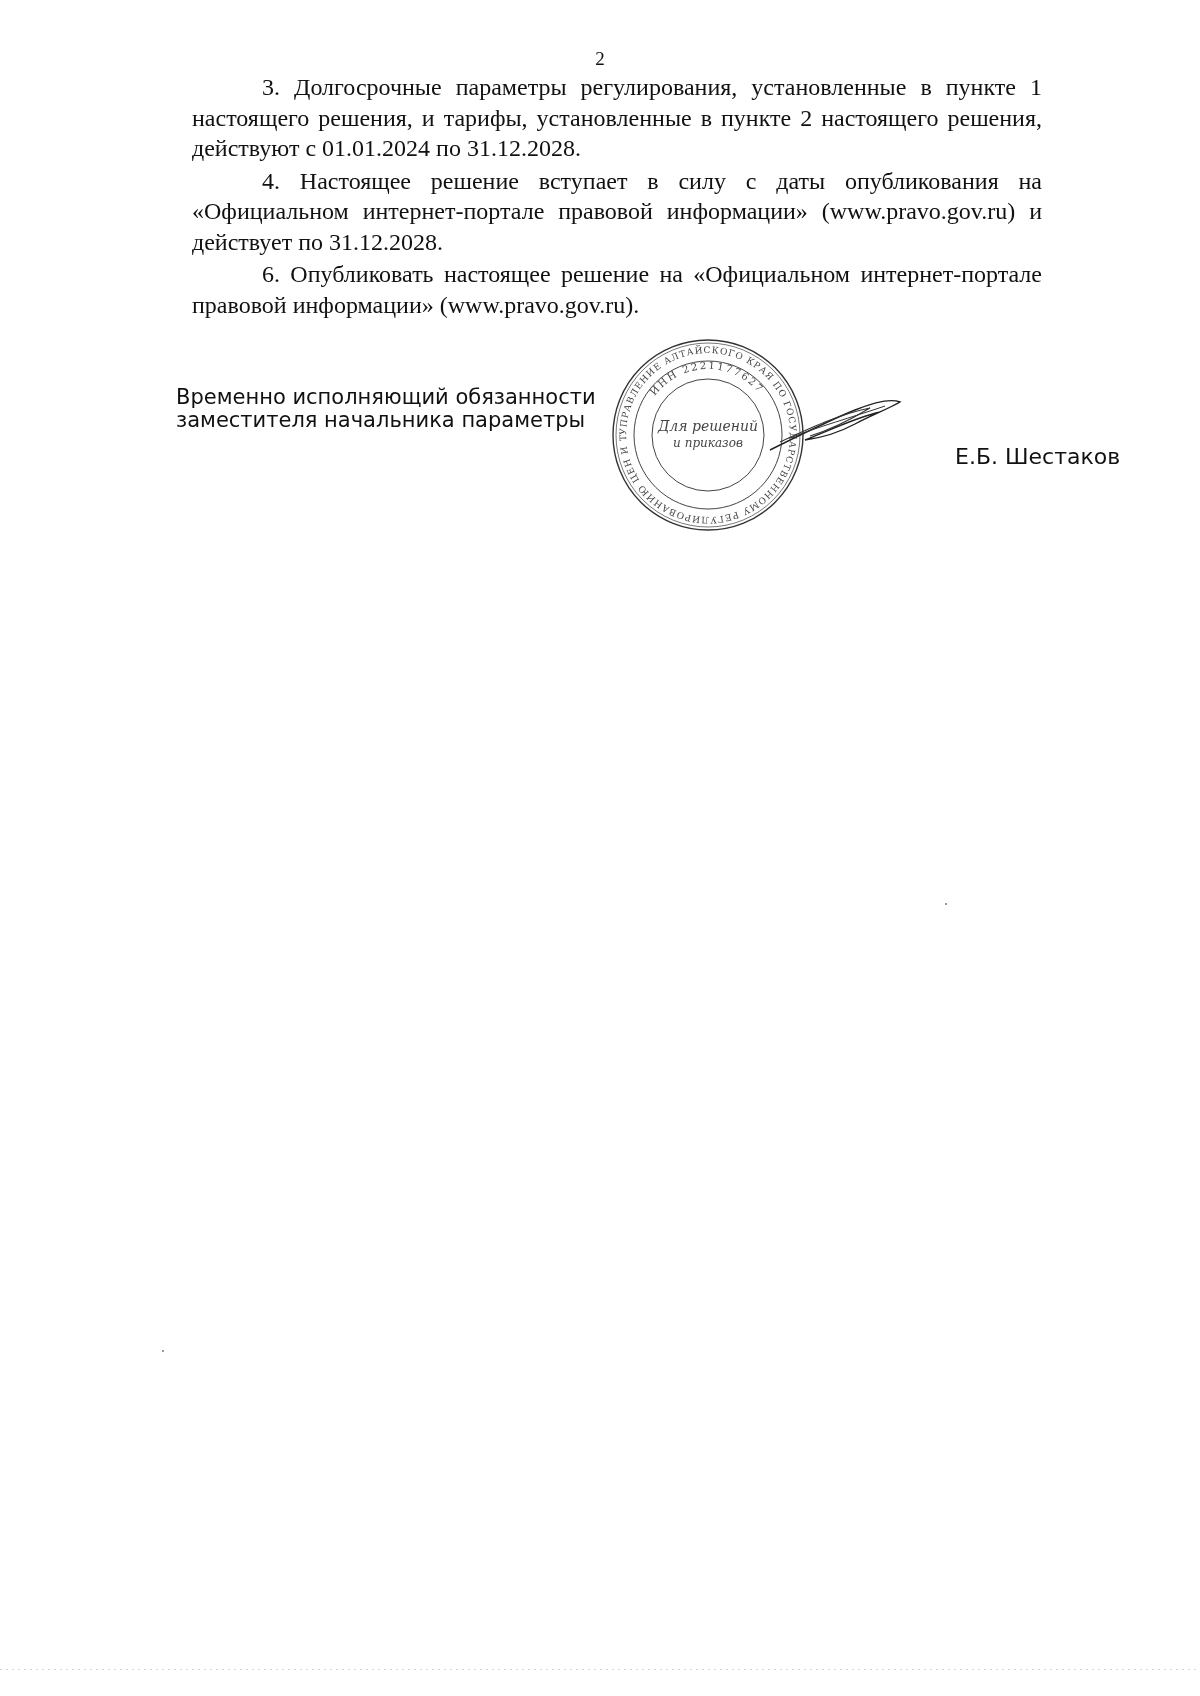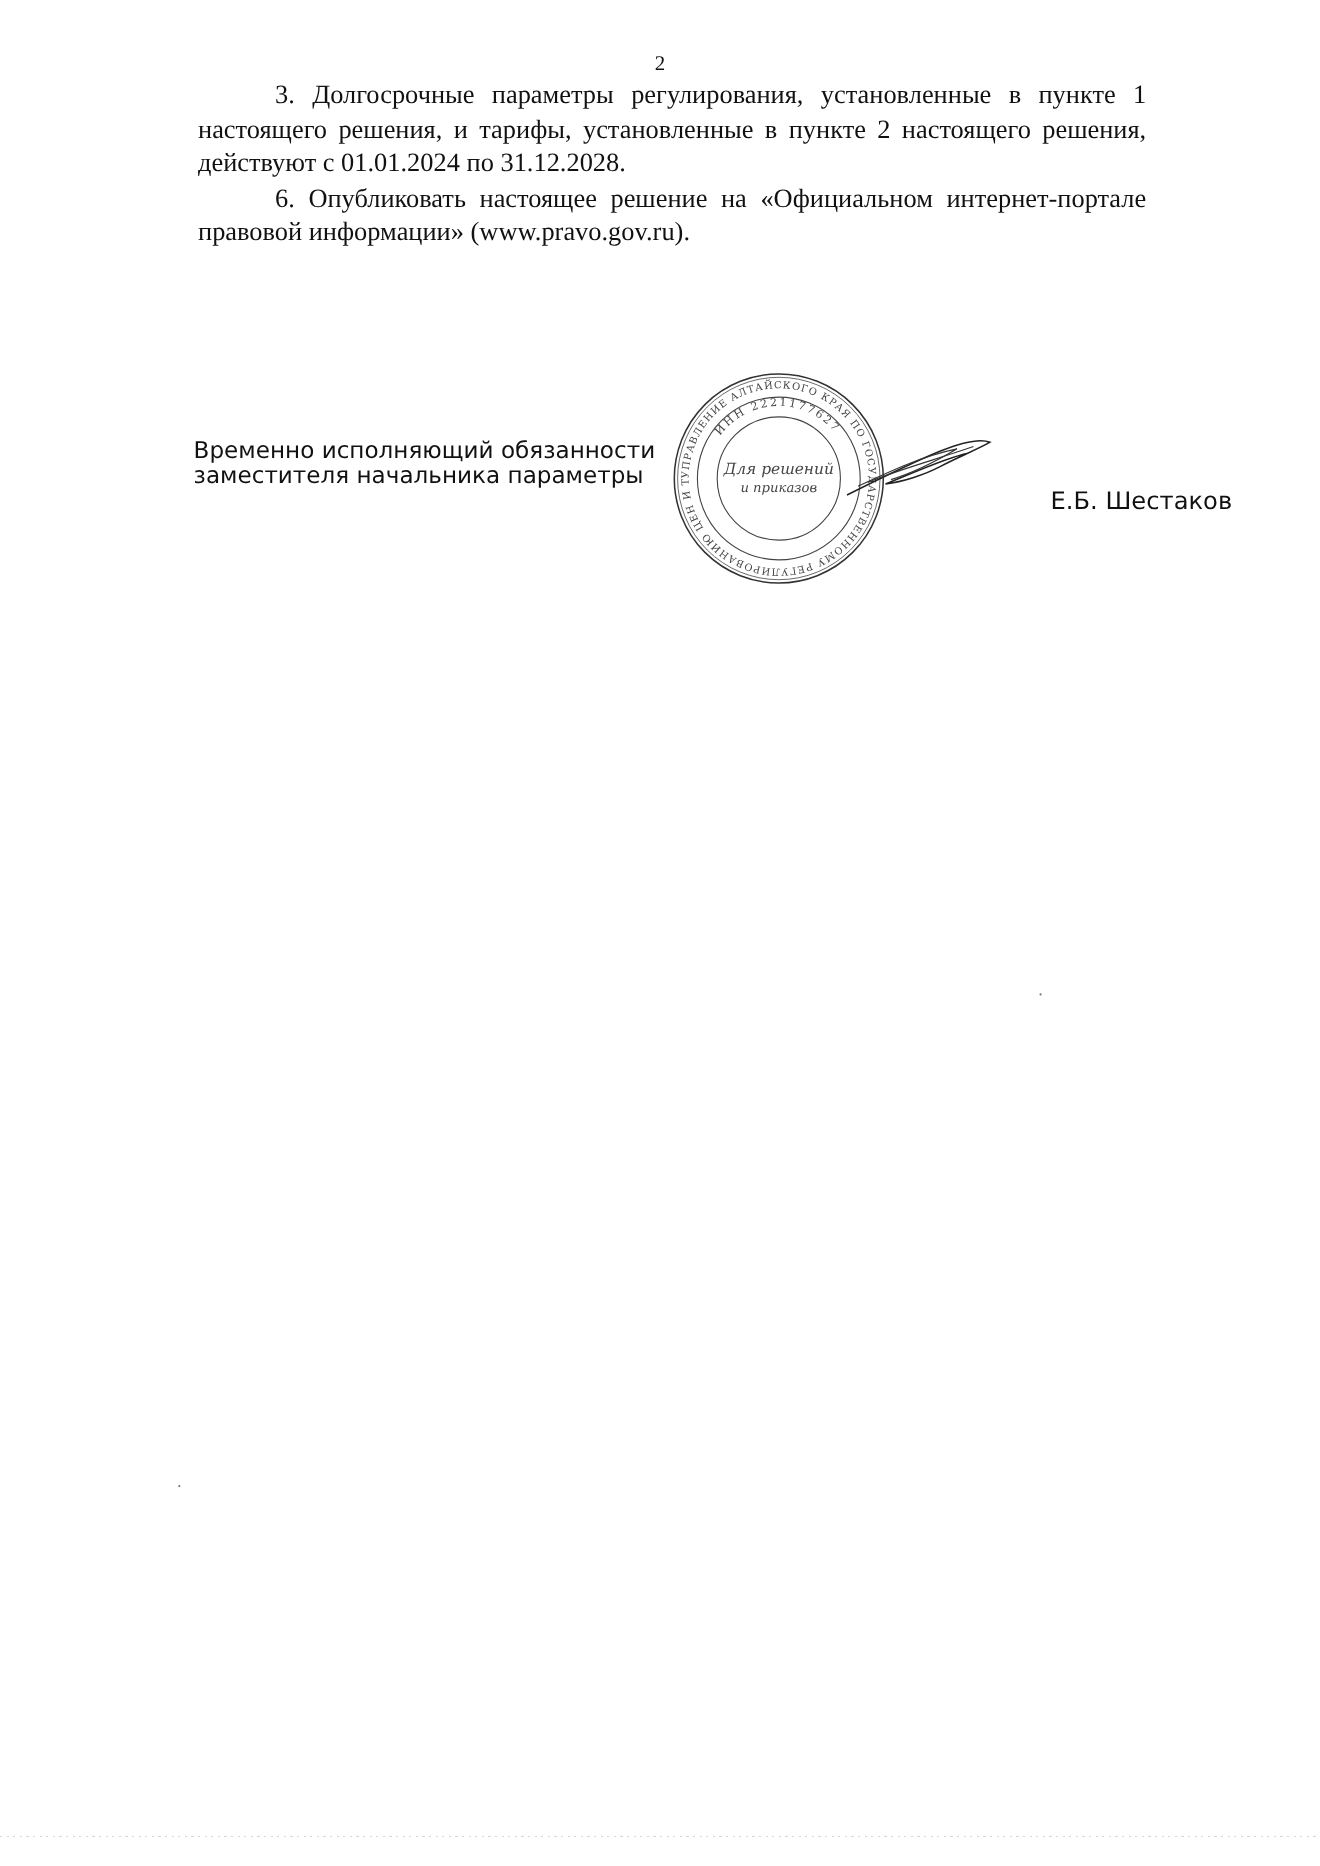--- a/index.html
+++ b/index.html
@@ -7,7 +7,7 @@
          font-family: "Liberation Serif", "DejaVu Serif", serif; color: #111; }
   .page-num { position: absolute; top: 48px; left: 0; width: 1200px; text-align: center; font-size: 19px; }
   .body-text { position: absolute; top: 72px; left: 176px; width: 866px; font-size: 24px; line-height: 30.5px; }
-  .para { margin: 0 0 2px 4px; text-align: justify; text-indent: 70px; }
+  .para { margin: 0 0 2px 16px; text-align: justify; text-indent: 70px; }
   .sig { position: absolute; top: 398px; left: 176px; font-family: "DejaVu Sans", sans-serif; font-size: 21px; line-height: 23px; }
   .signer { position: absolute; top: 444px; left: 955px; font-family: "DejaVu Sans", sans-serif; font-size: 22px; }
   .stamp { position: absolute; top: 335px; left: 608px; width: 200px; height: 200px; }

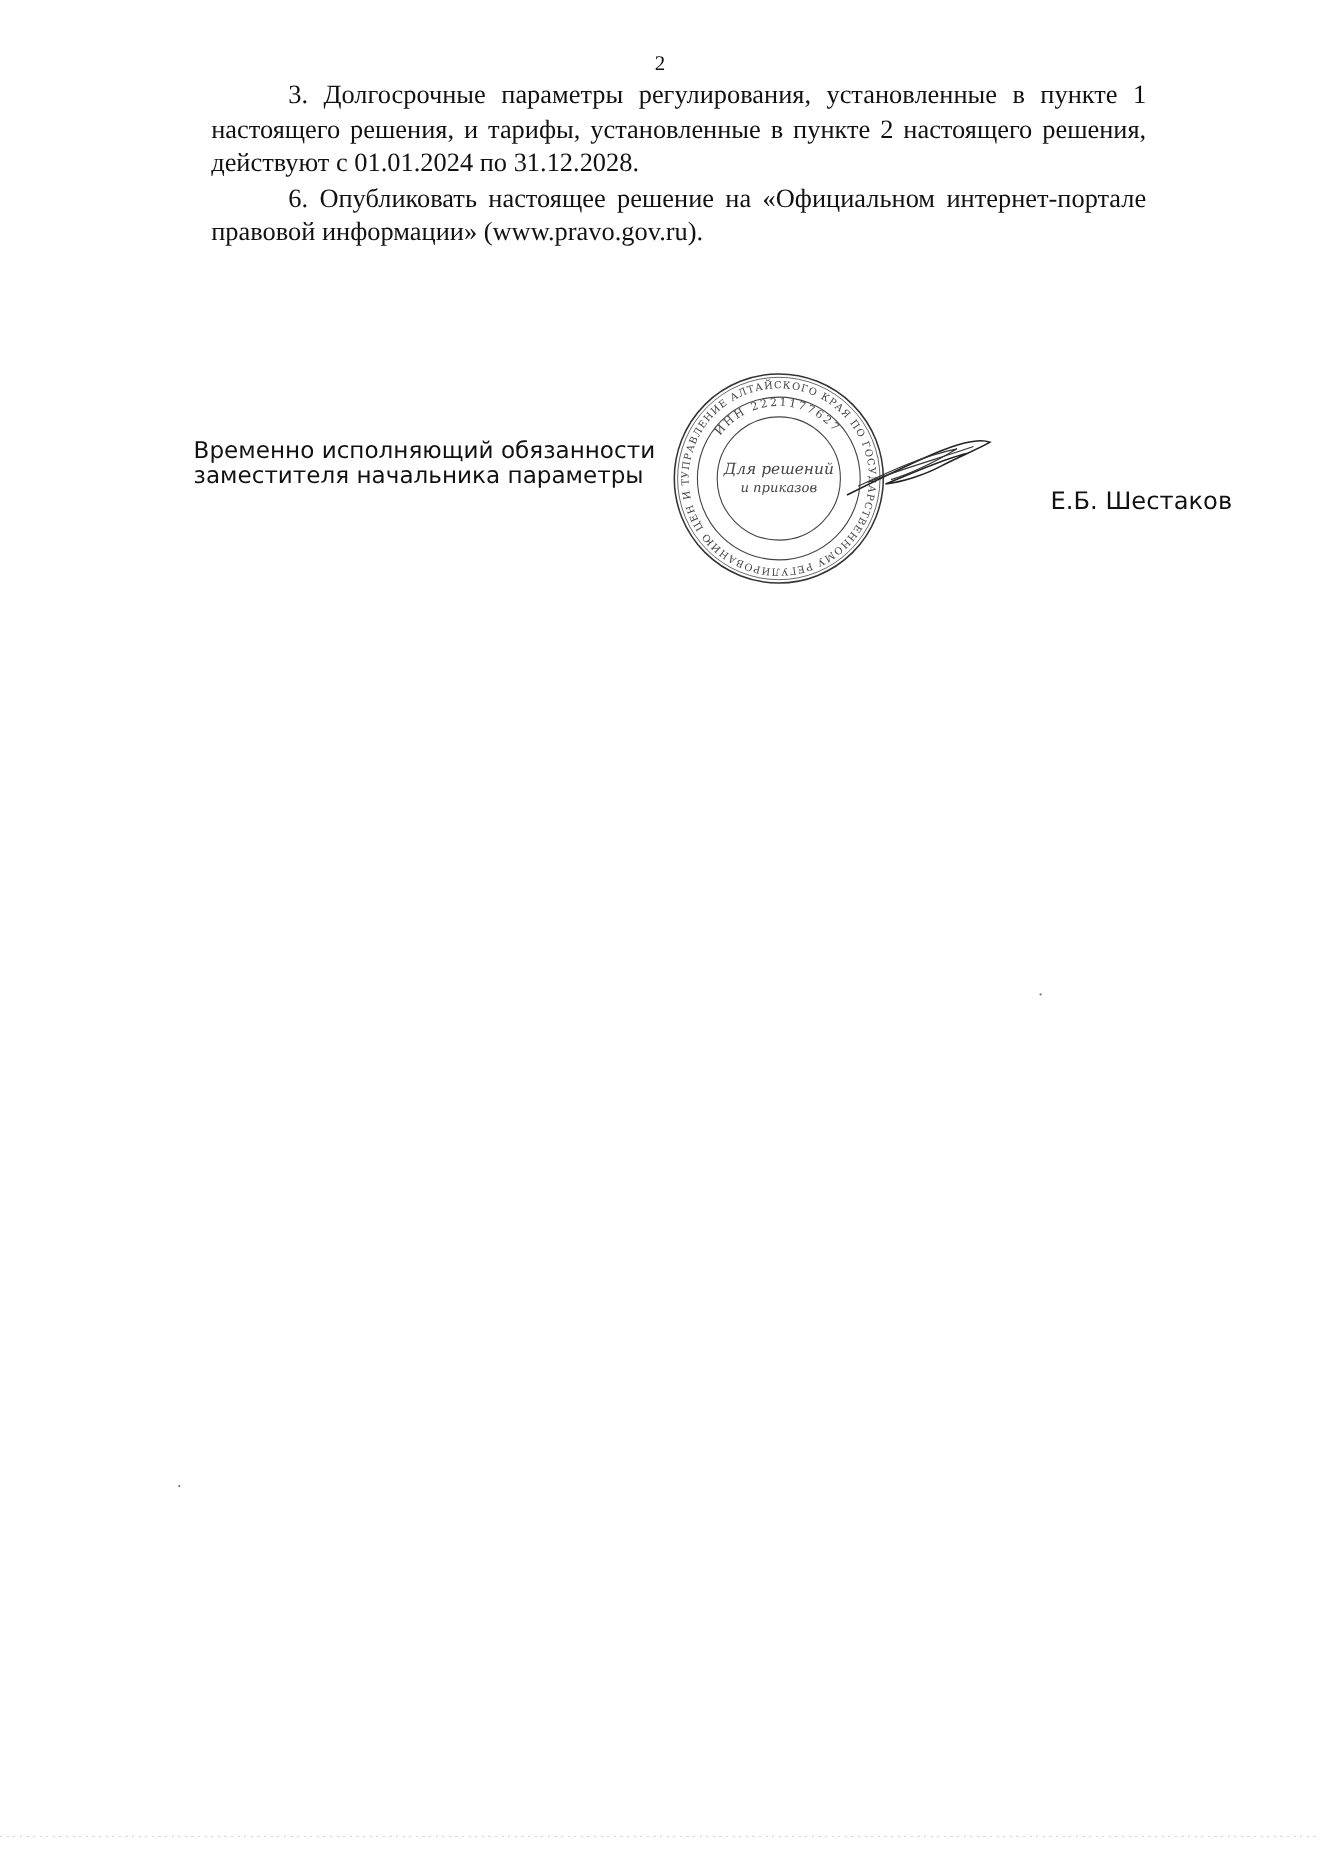--- a/index.html
+++ b/index.html
@@ -23,6 +23,7 @@
 
 <div class="body-text">
   <p class="para">3.  Долгосрочные параметры регулирования, установленные в пункте 1 настоящего решения, и тарифы, установленные в пункте 2 настоящего решения, действуют с 01.01.2024 по 31.12.2028.</p>
+  <p class="para">4. Настоящее решение вступает в силу с даты опубликования на «Официальном интернет-портале правовой информации» (www.pravo.gov.ru) и действует по 31.12.2028.</p>
   <p class="para">6. Опубликовать настоящее решение на «Официальном интернет-портале правовой информации» (www.pravo.gov.ru).</p>
 </div>
 

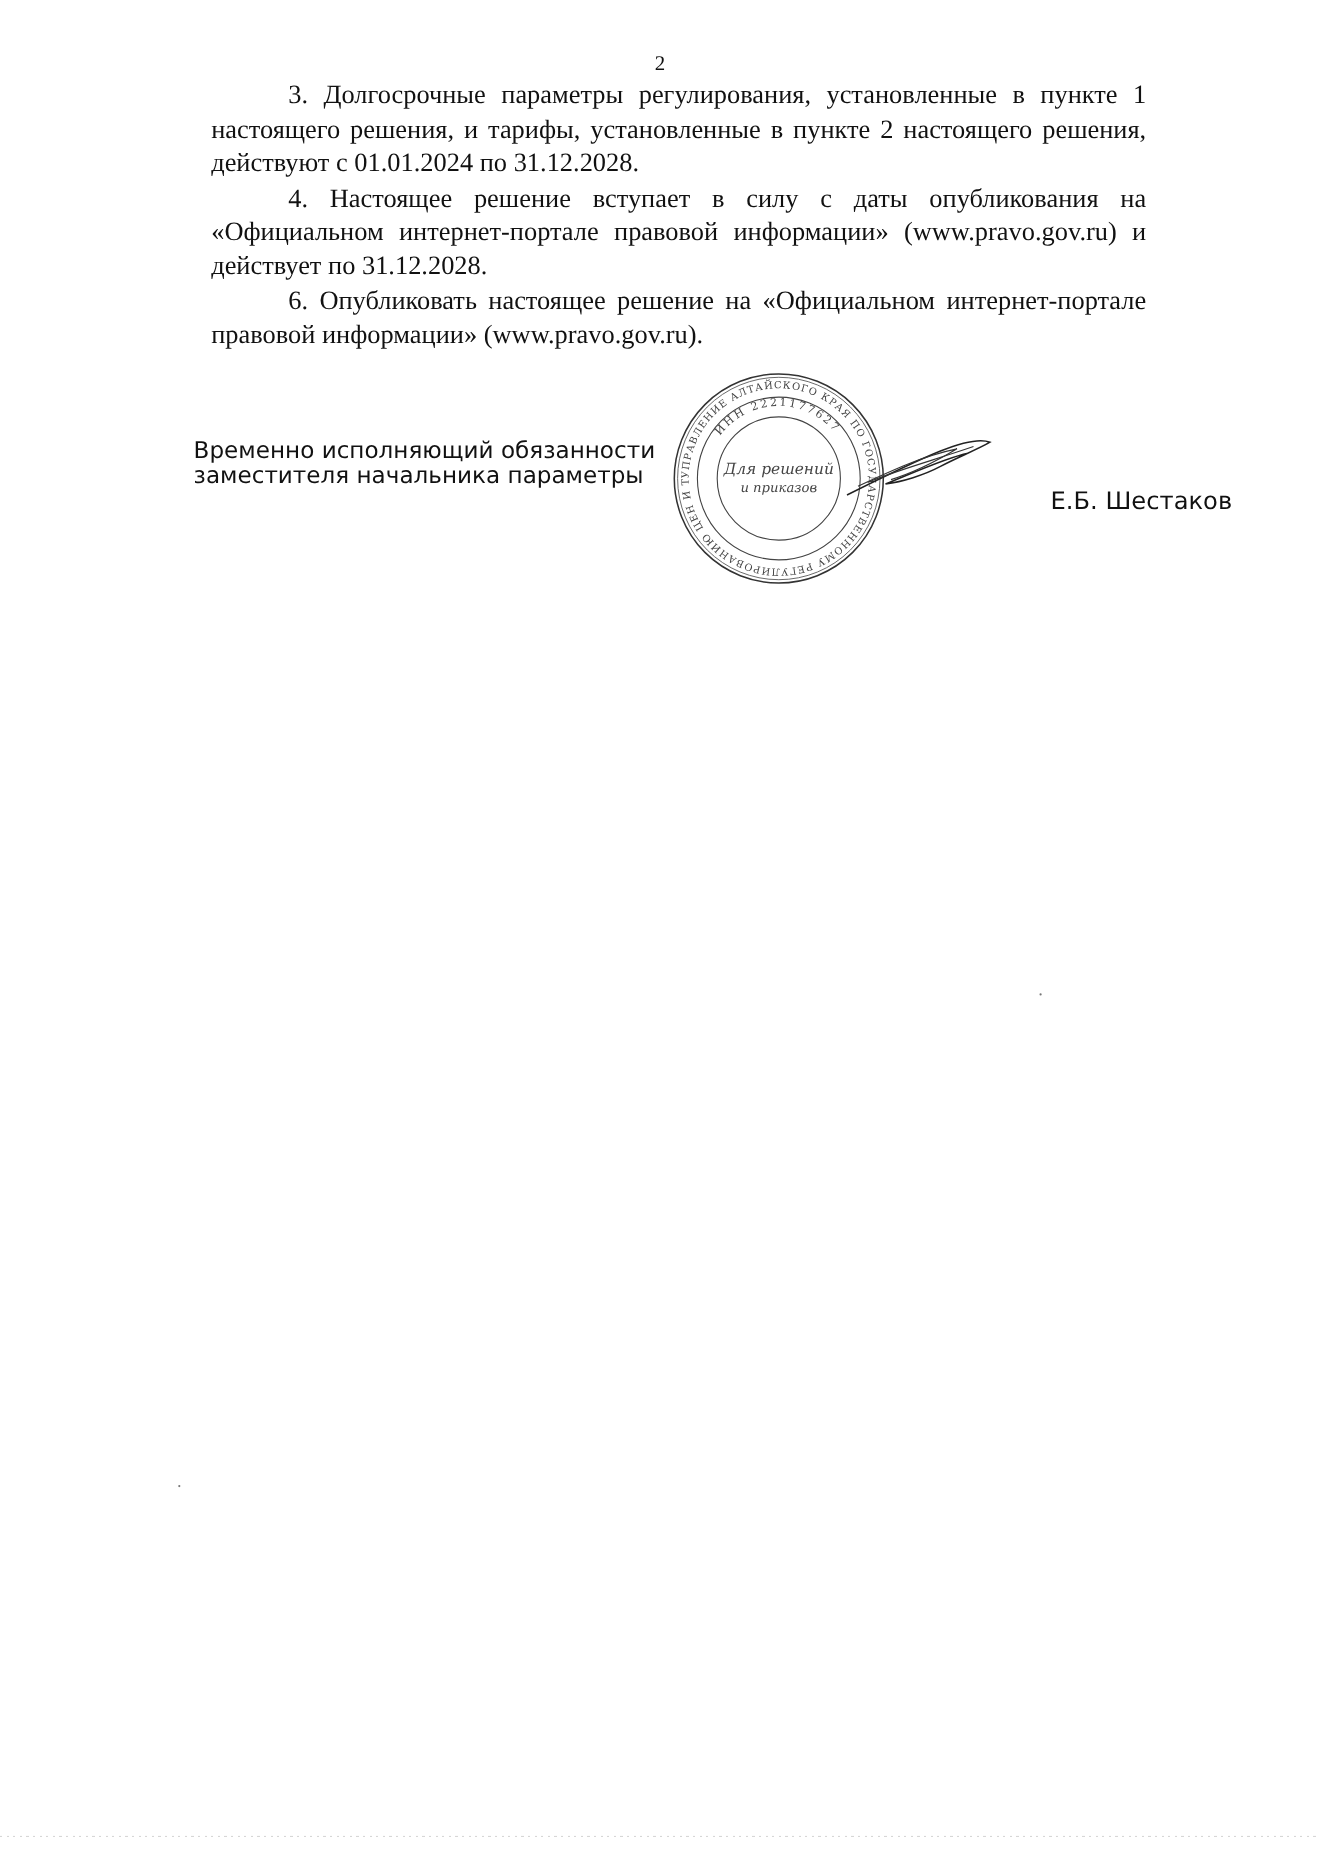--- a/index.html
+++ b/index.html
@@ -8,7 +8,7 @@
   .page-num { position: absolute; top: 48px; left: 0; width: 1200px; text-align: center; font-size: 19px; }
   .body-text { position: absolute; top: 72px; left: 176px; width: 866px; font-size: 24px; line-height: 30.5px; }
   .para { margin: 0 0 2px 16px; text-align: justify; text-indent: 70px; }
-  .sig { position: absolute; top: 398px; left: 176px; font-family: "DejaVu Sans", sans-serif; font-size: 21px; line-height: 23px; }
+  .sig { position: absolute; top: 386px; left: 176px; font-family: "DejaVu Sans", sans-serif; font-size: 21px; line-height: 23px; }
   .signer { position: absolute; top: 444px; left: 955px; font-family: "DejaVu Sans", sans-serif; font-size: 22px; }
   .stamp { position: absolute; top: 335px; left: 608px; width: 200px; height: 200px; }
   .signature { position: absolute; top: 380px; left: 760px; width: 150px; height: 80px; }

